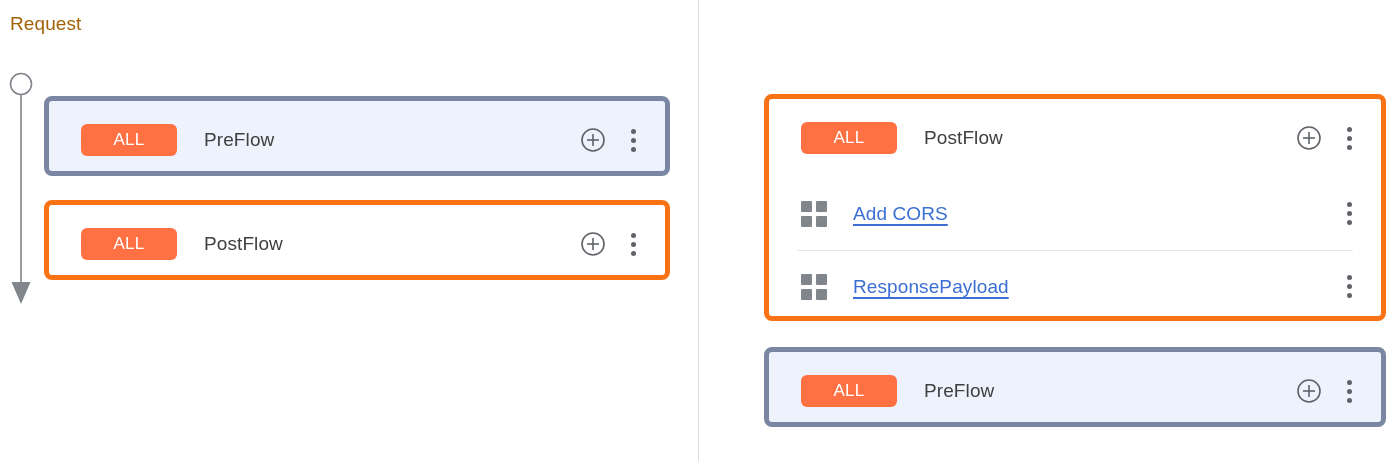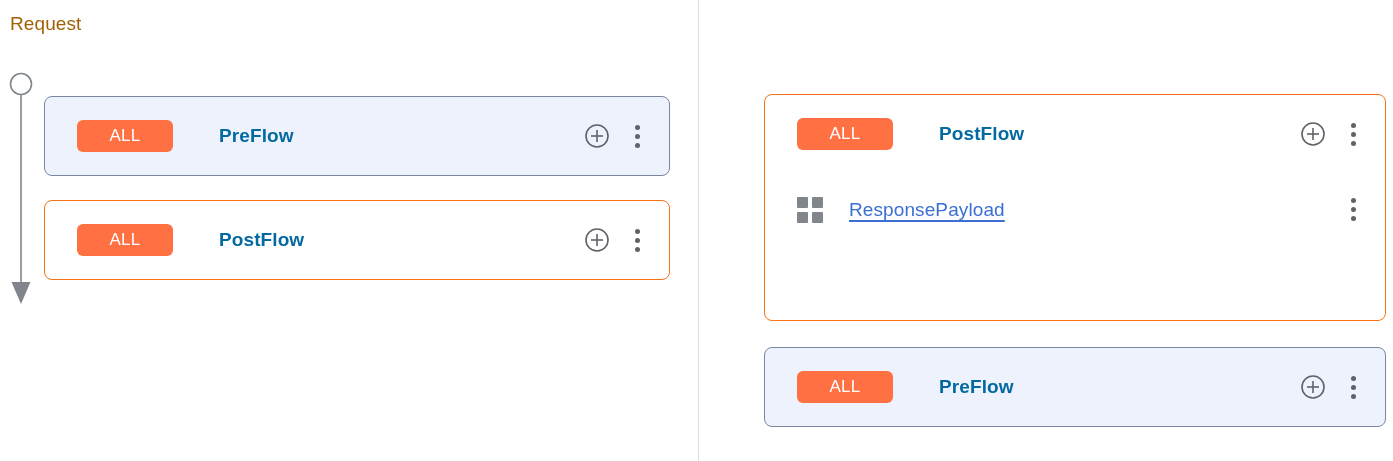--- a/index.html
+++ b/index.html
@@ -60,7 +60,7 @@
   .card {
     position: absolute;
     box-sizing: border-box;
-    border: 1px solid #f97316;
+    border: 5px solid #f97316;
     border-radius: 8px;
     background: #ffffff;
   }

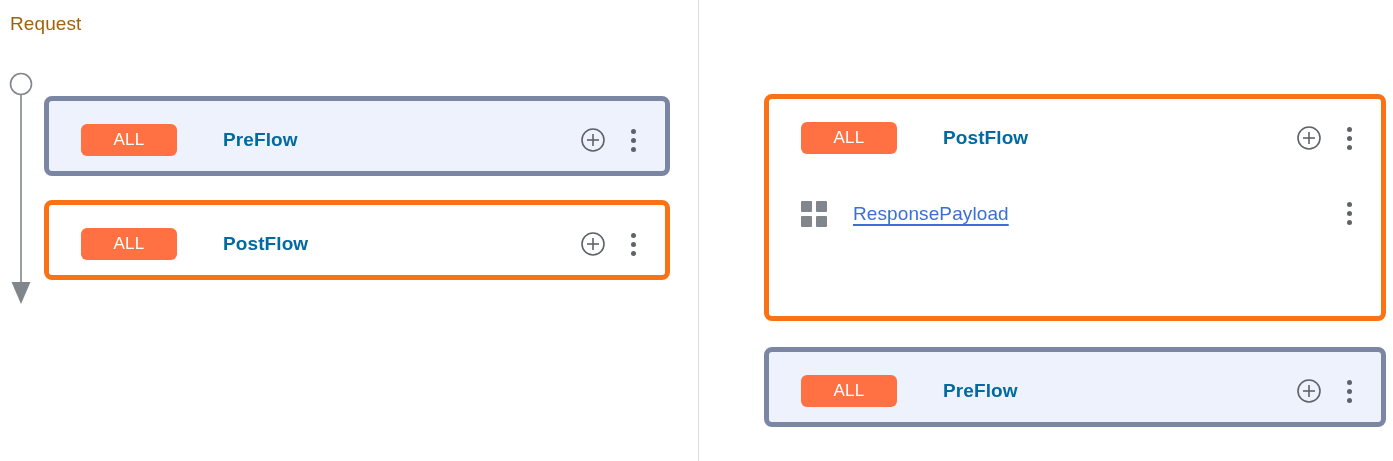--- a/index.html
+++ b/index.html
@@ -93,10 +93,10 @@
   }
 
   .flow-name {
-    margin-left: 46px;
+    margin-left: 27px;
     font-size: 19px;
-    font-weight: 700;
-    color: #0369a1;
+    font-weight: 400;
+    color: #404040;
     letter-spacing: .1px;
     white-space: nowrap;
   }

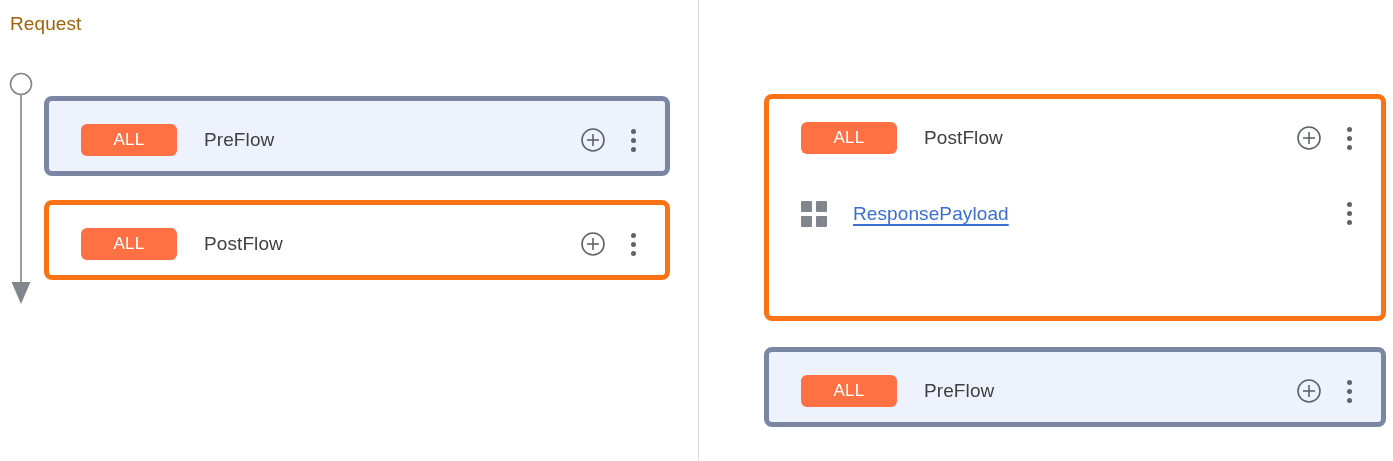--- a/index.html
+++ b/index.html
@@ -258,6 +258,21 @@
         </span>
       </div>
 
+      <div class="policy-row">
+        <span class="grip">
+          <span></span>
+            <span></span>
+            <span></span>
+            <span></span>
+        </span>
+        <a class="policy-link">Add CORS</a>
+        <div class="row-spacer"></div>
+        <span class="icon-btn icon-more dots">
+          <i></i>
+            <i></i>
+            <i></i>
+        </span>
+      </div>
 
       <div class="policy-row">
         <span class="grip">

